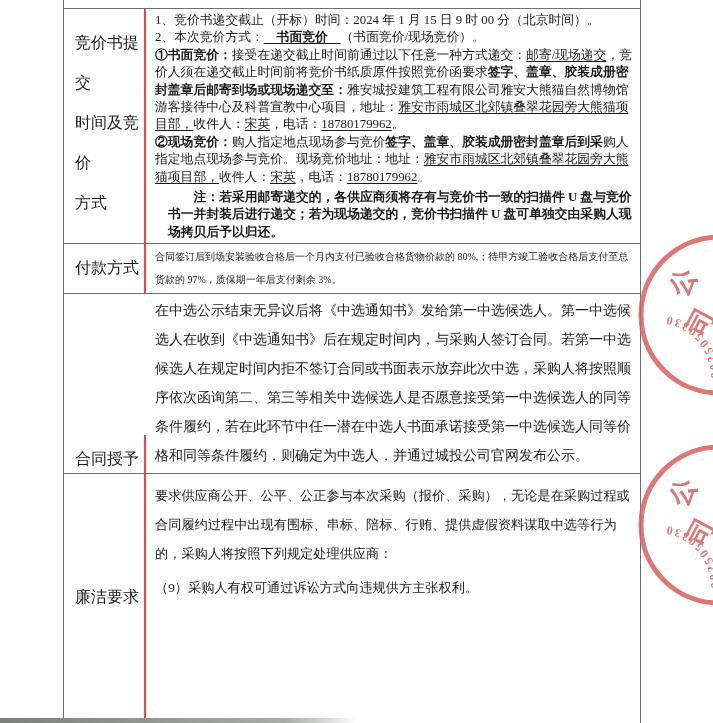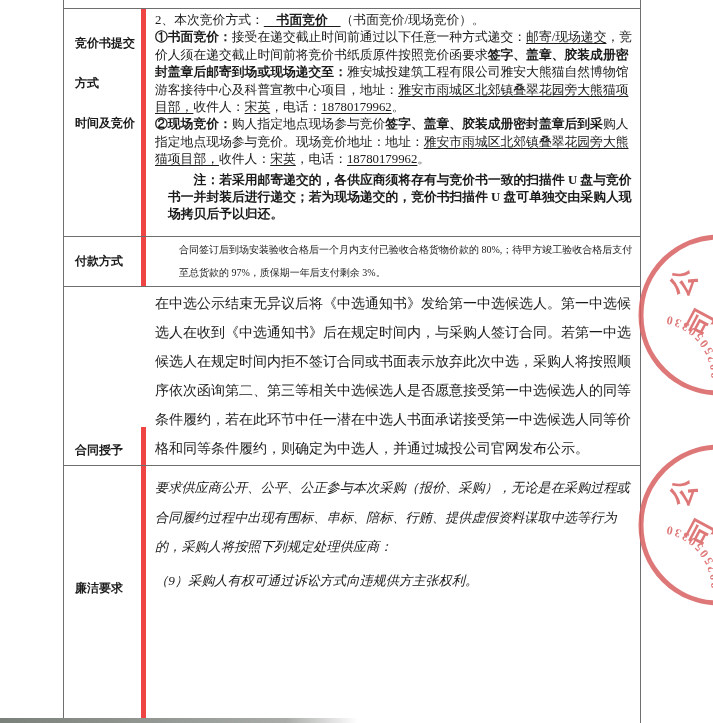--- a/index.html
+++ b/index.html
@@ -75,6 +75,7 @@
             <div>时间及竞价</div>
           </div>
           <div class="content">
+            <p><span>1、竞价书递交截止（开标）时间：2024 年 1 月 15 日 9 时 00 分（北京时间）。</span></p>
             <p><span>2、本次竞价方式：</span><span class="b u">　书面竞价　</span><span>（书面竞价/现场竞价）。</span></p>
             <p><span class="b">①书面竞价：</span><span>接受在递交截止时间前通过以下任意一种方式递交：</span><span class="u">邮寄/现场递交</span><span>，竞价人须在递交截止时间前将竞价书纸质原件按照竞价函要求</span><span class="b">签字、盖章、胶装成册密封盖章后邮寄到场或现场递交至：</span><span>雅安城投建筑工程有限公司雅安大熊猫自然博物馆游客接待中心及科普宣教中心项目，地址：</span><span class="u">雅安市雨城区北郊镇叠翠花园旁大熊猫项目部，</span><span>收件人：</span><span class="u">宋英</span><span>，电话：</span><span class="u">18780179962</span><span>。</span></p>
             <p><span class="b">②现场竞价：</span><span>购人指定地点现场参与竞价</span><span class="b">签字、盖章、胶装成册密封盖章后到采</span><span>购人指定地点现场参与竞价。现场竞价地址：地址：</span><span class="u">雅安市雨城区北郊镇叠翠花园旁大熊猫项目部，</span><span>收件人：</span><span class="u">宋英</span><span>，电话：</span><span class="u">18780179962</span><span>。</span></p>

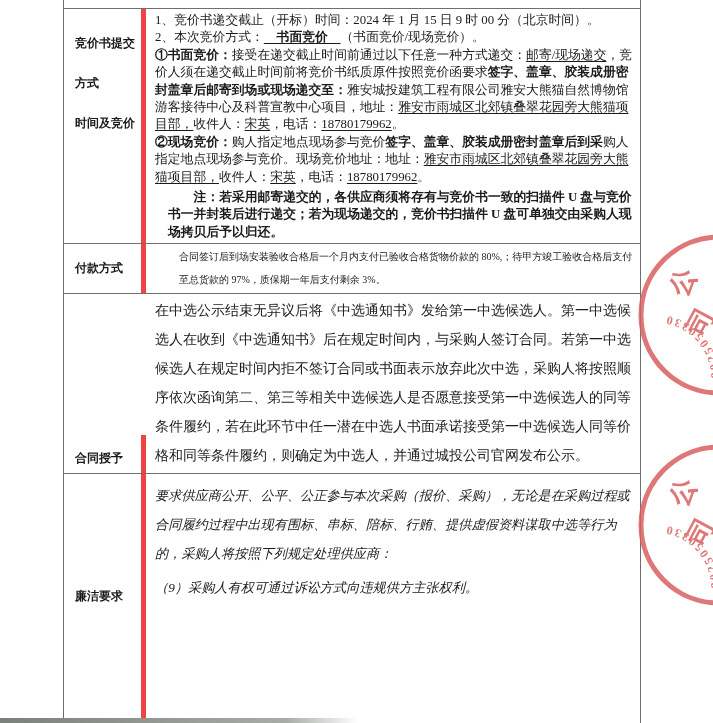--- a/index.html
+++ b/index.html
@@ -19,8 +19,8 @@
   .row:last-child{border-bottom:none;}
   .label{
     width:82px;flex:0 0 82px;box-sizing:border-box;
-    border-right:5px solid #ef4444;
-    font-weight:700;font-size:12px;padding-left:11px;
+    border-right:2px solid #ef4444;
+    font-weight:400;font-size:16px;padding-left:11px;
   }
   .content{flex:1;box-sizing:border-box;}
   .content p{margin:0;}

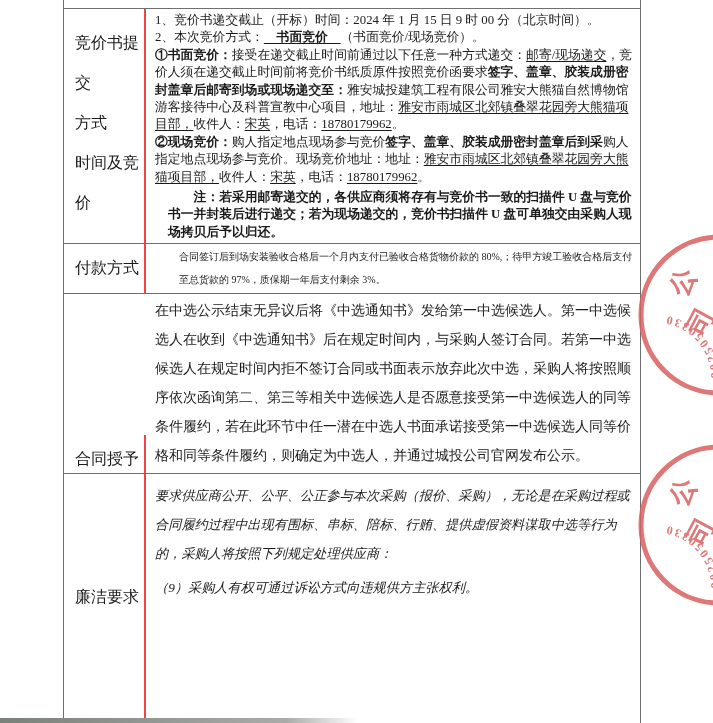--- a/index.html
+++ b/index.html
@@ -71,8 +71,8 @@
         <div class="row row-0">
           <div class="label">
             <div>竞价书提交</div>
+            <div>时间及竞价</div>
             <div>方式</div>
-            <div>时间及竞价</div>
           </div>
           <div class="content">
             <p><span>1、竞价书递交截止（开标）时间：2024 年 1 月 15 日 9 时 00 分（北京时间）。</span></p>

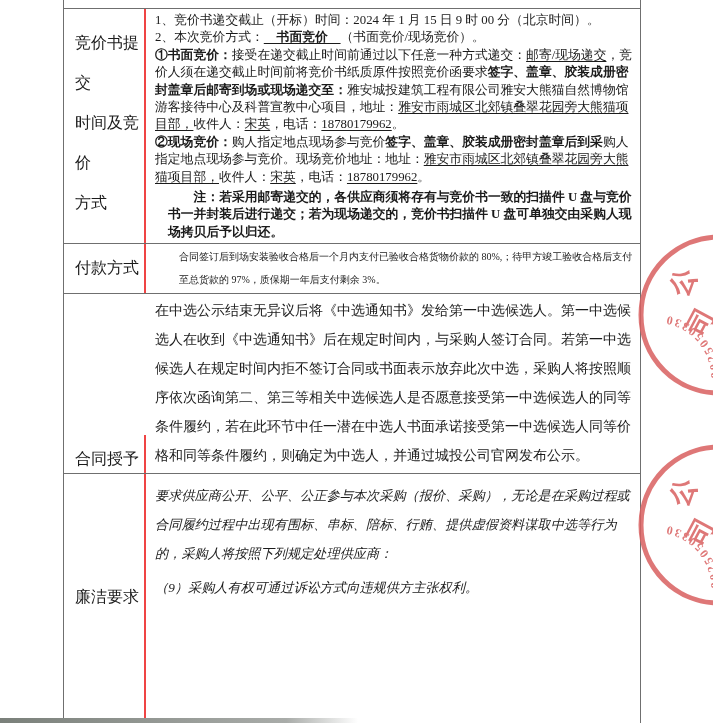--- a/index.html
+++ b/index.html
@@ -36,7 +36,7 @@
   .row-0 .content p.indent{margin-top:3px;}
 
   
-  .row-1{min-height:47px;gap:24px;}
+  .row-1{min-height:47px;}
   .row-1 .label{display:flex;align-items:center;padding-top:0;}
   .row-1 .content{font-size:10px;line-height:22.5px;padding:2px 6px 2px 9px;}
 

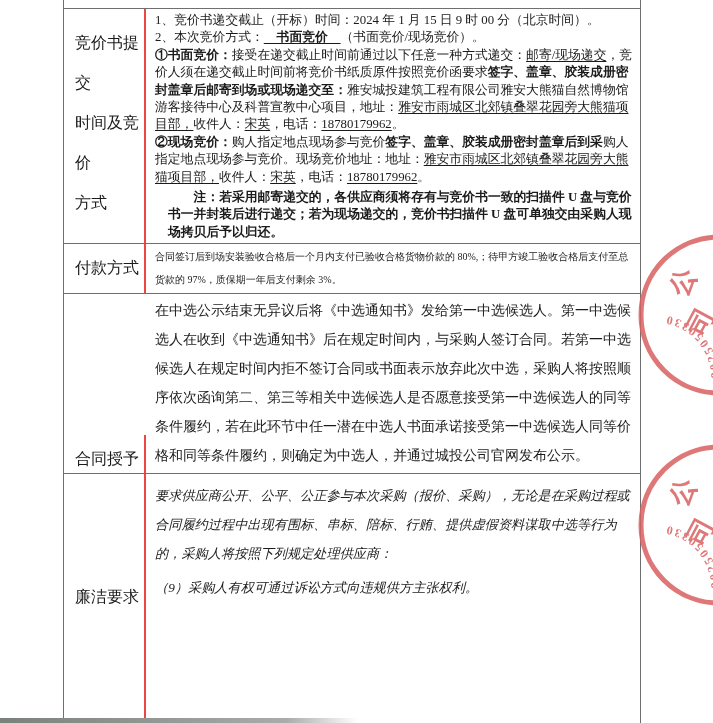--- a/index.html
+++ b/index.html
@@ -49,7 +49,7 @@
   .row-3{min-height:290px;}
   .row-3 .label{padding-top:108px;line-height:29px;}
   .row-3 .content{font-size:13.2px;line-height:29.2px;padding:7px 6px 4px 9px;}
-  .row-3 .content p{margin-bottom:5px;font-style:italic;}
+  .row-3 .content p{margin-bottom:5px;}
 
   .stamp{position:absolute;opacity:0.85;pointer-events:none;}
   .stamp-1{left:624px;top:220px;}

